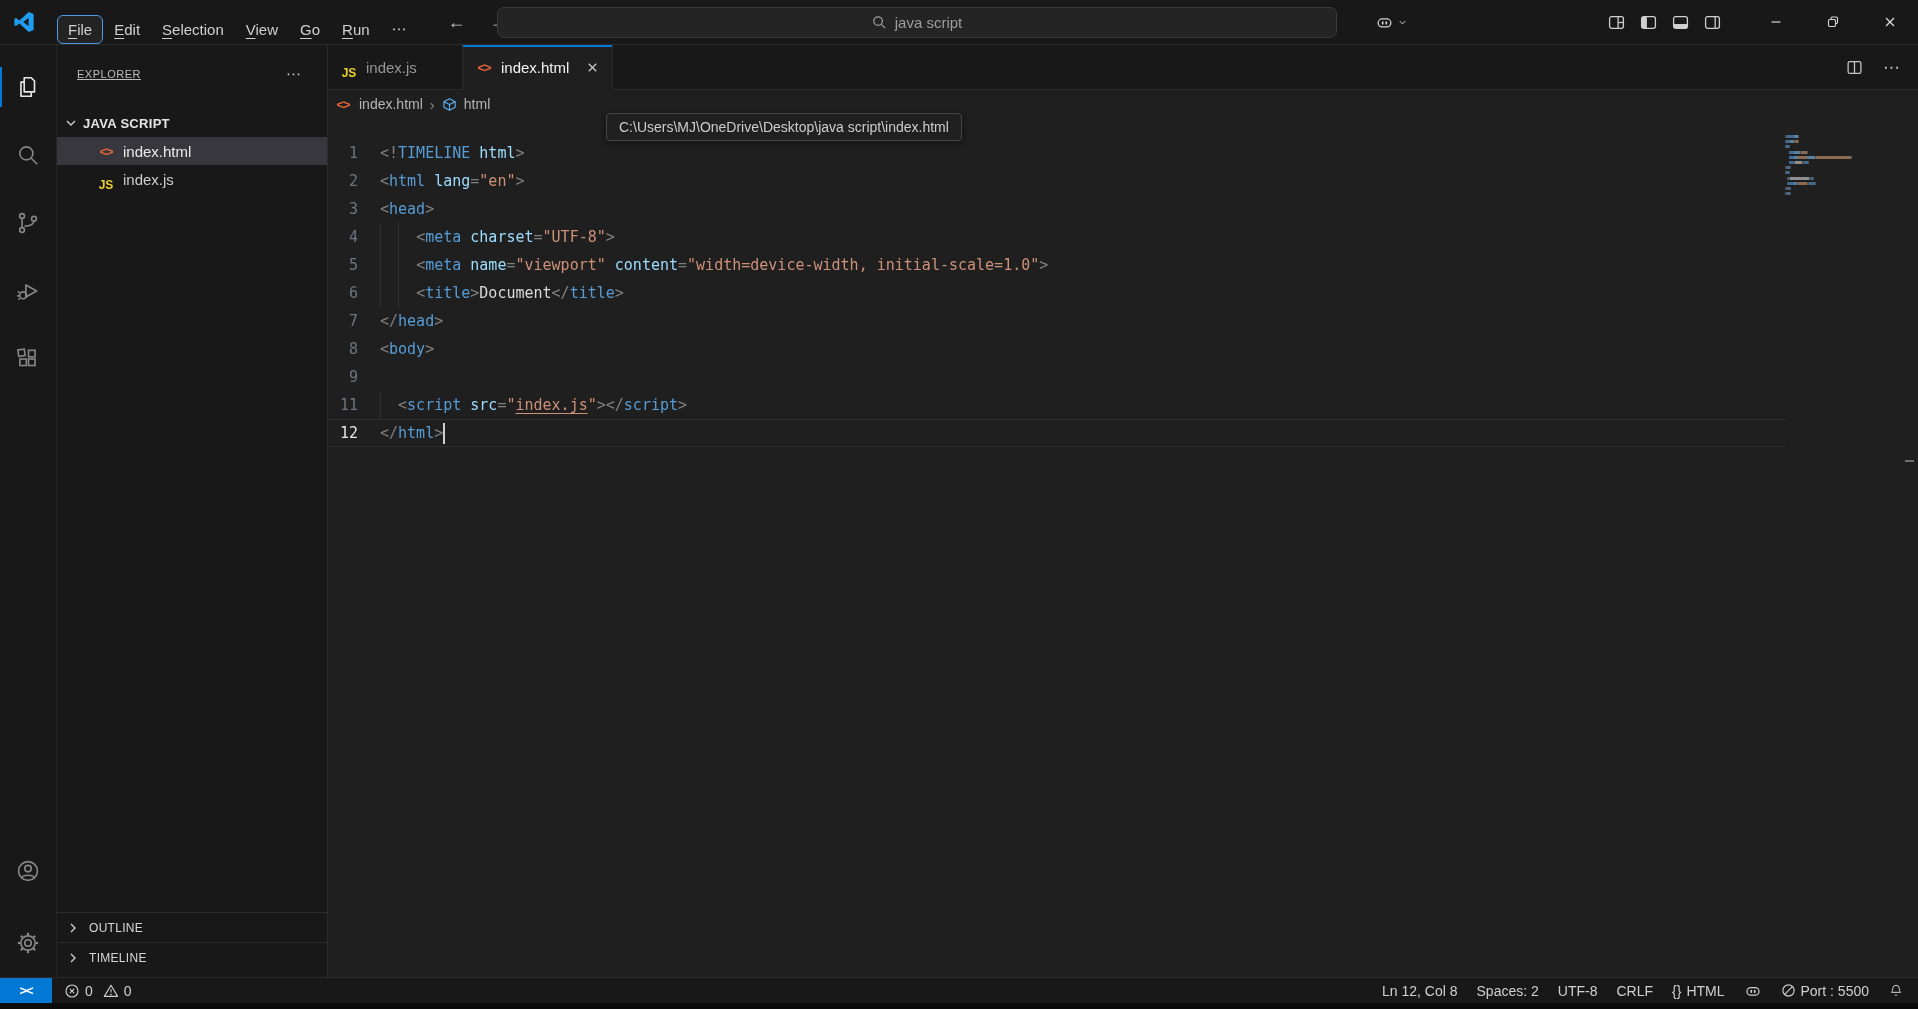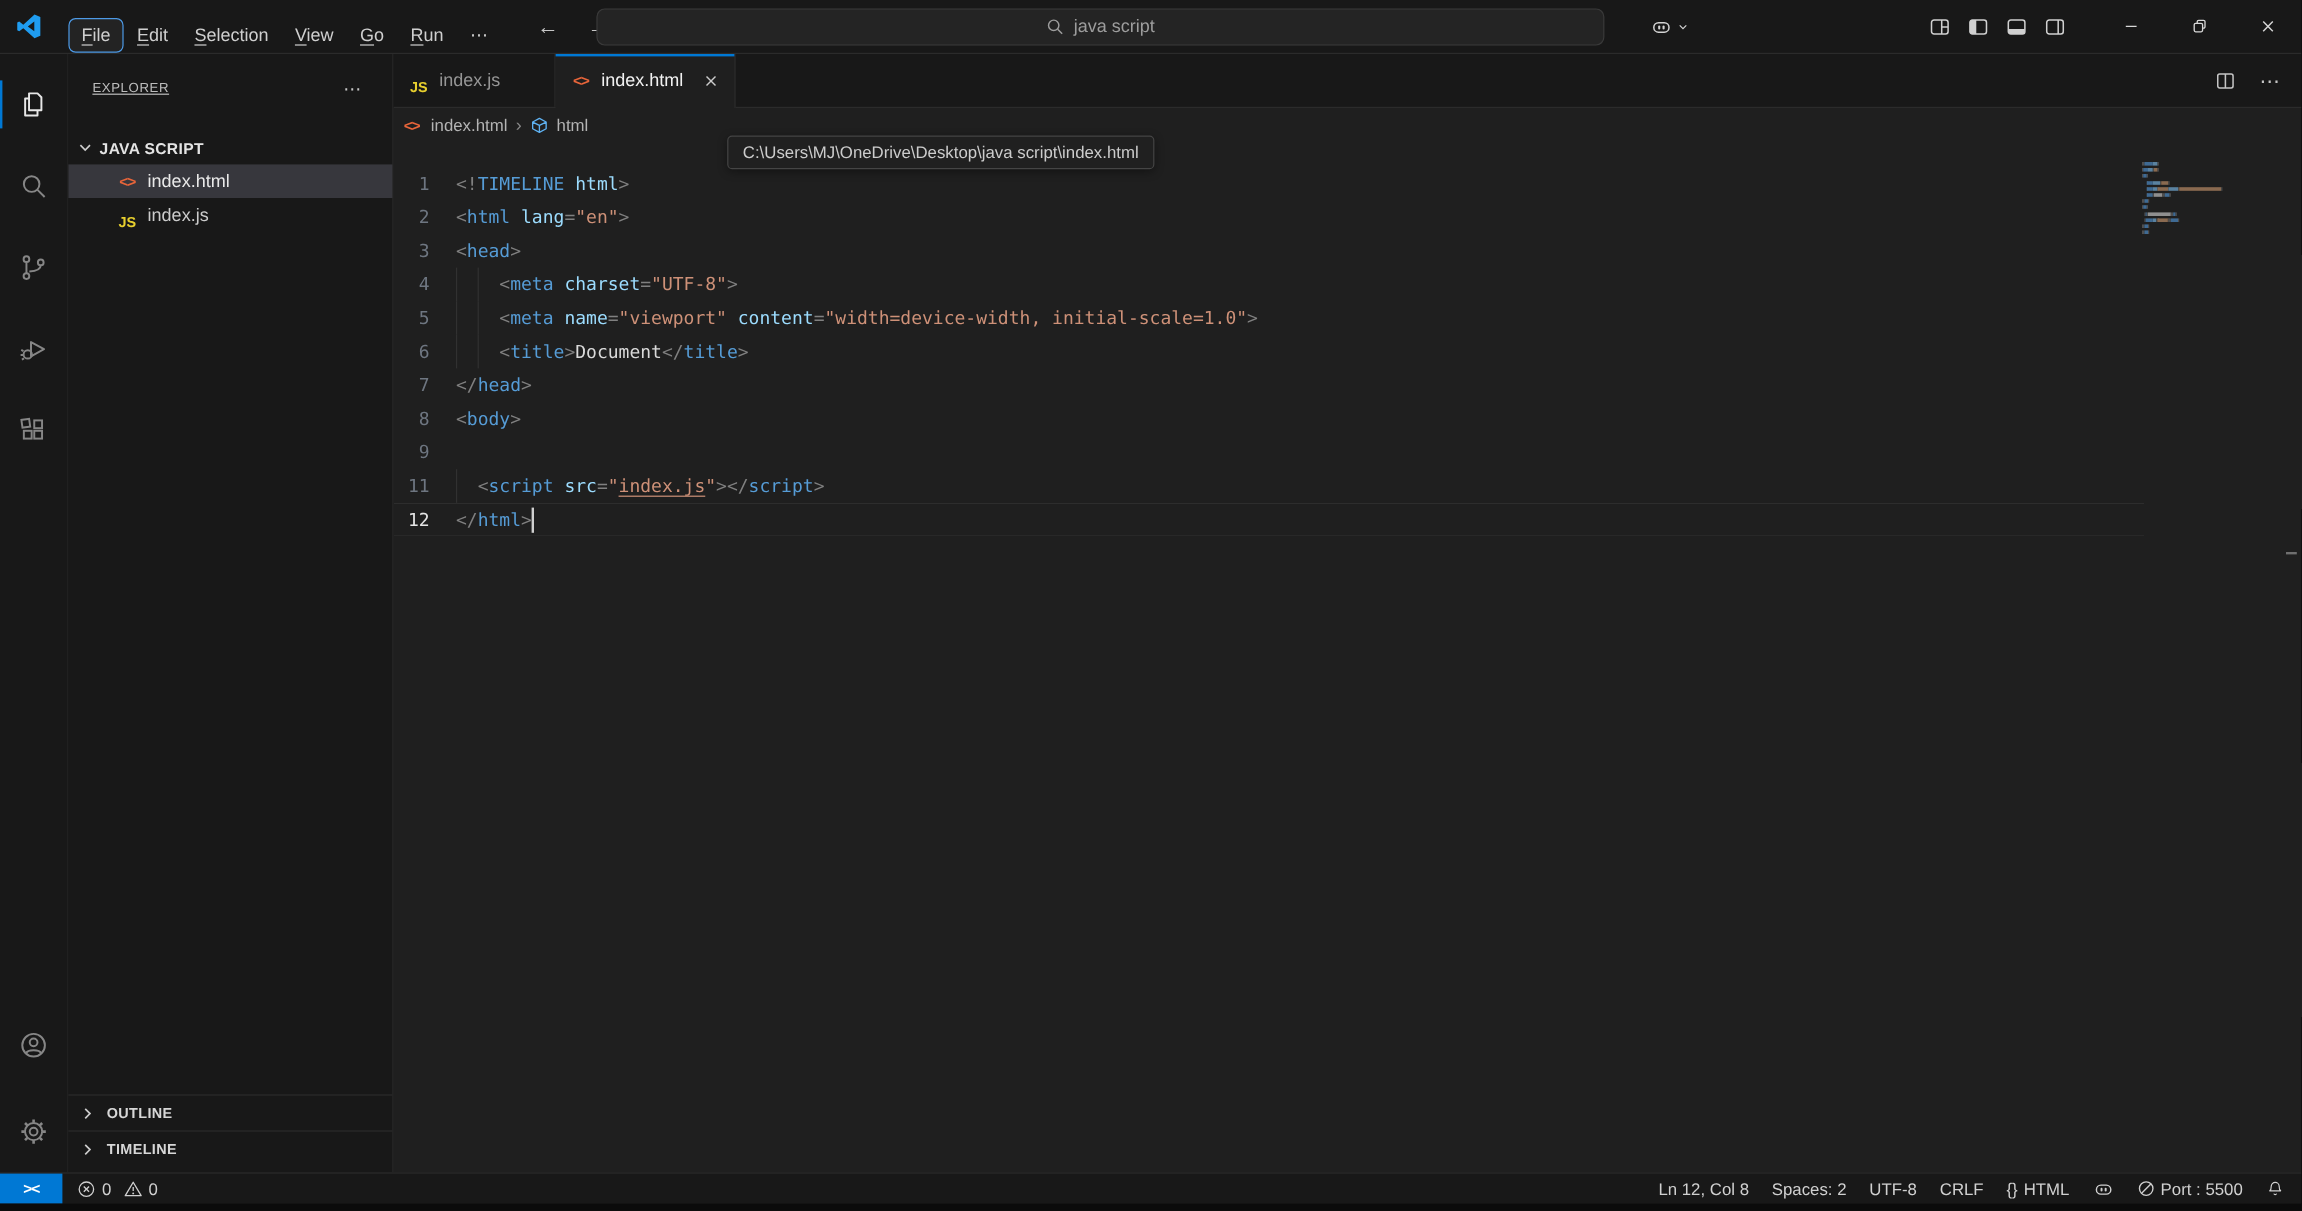--- a/index.html
+++ b/index.html
@@ -42,7 +42,7 @@
   .fi-js { color:#e7cf2e; font-weight:bold; font-size:12px; width:18px; text-align:center;margin-top:11px; }
   .sb-sections { position:absolute; left:0; right:0; bottom:5px; }
   .sb-section { height:30px; border-top:1px solid #2b2b2b; display:flex; align-items:center; gap:8px; padding-left:8px; color:#d7d7d7; }
-  .sb-section .slabel { font-size:12px; font-weight:bold; letter-spacing:.3px;text-align:right; }
+  .sb-section .slabel { font-size:12px; font-weight:normal; letter-spacing:.3px;text-align:right; }
 
   
   .editor { flex:1; position:relative; background:#1f1f1f; }

